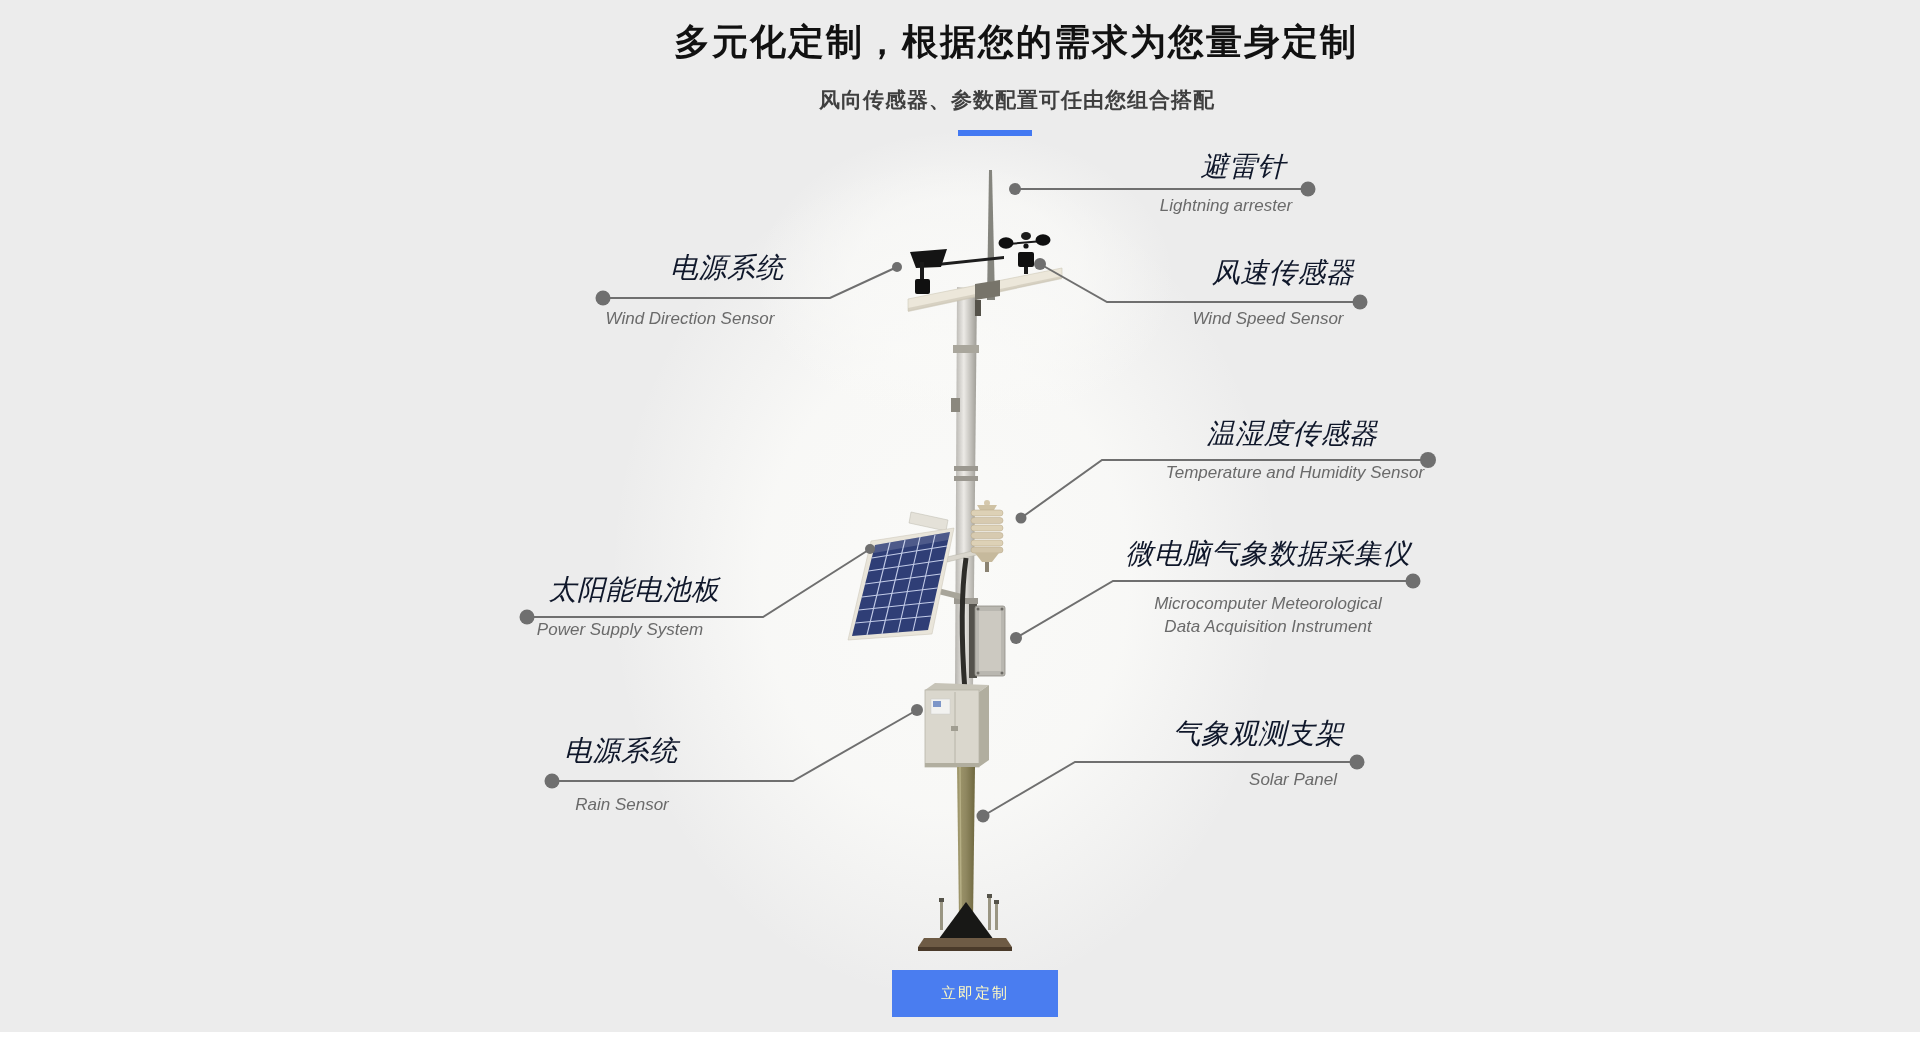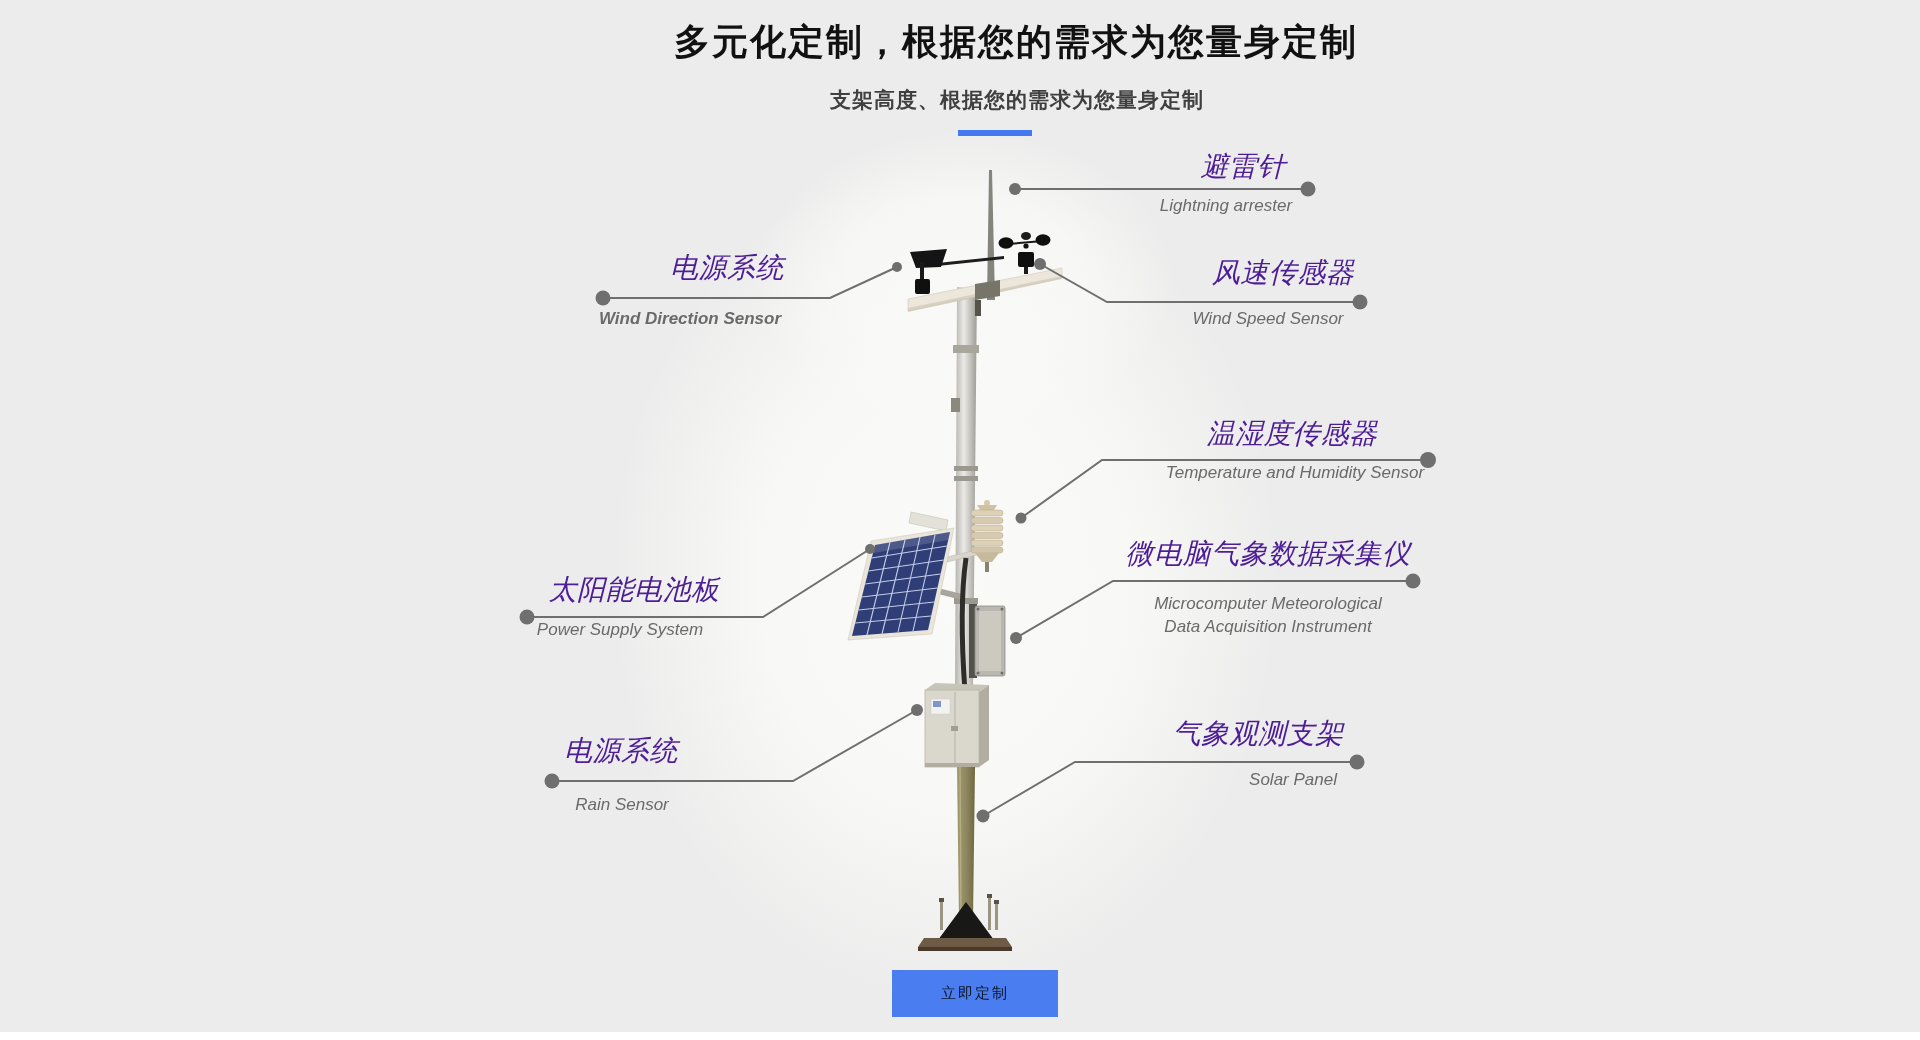--- a/index.html
+++ b/index.html
@@ -225,7 +225,7 @@
   </svg>
 
   <h1 class="title">多元化定制，根据您的需求为您量身定制</h1>
-  <div class="subtitle">支架高度、根据您的需求为您量身定制</div>
+  <div class="subtitle">风向传感器、参数配置可任由您组合搭配</div>
   <div class="accent-bar"></div>
 
   <div class="lbl-zh pos-lightning-zh">避雷针</div>

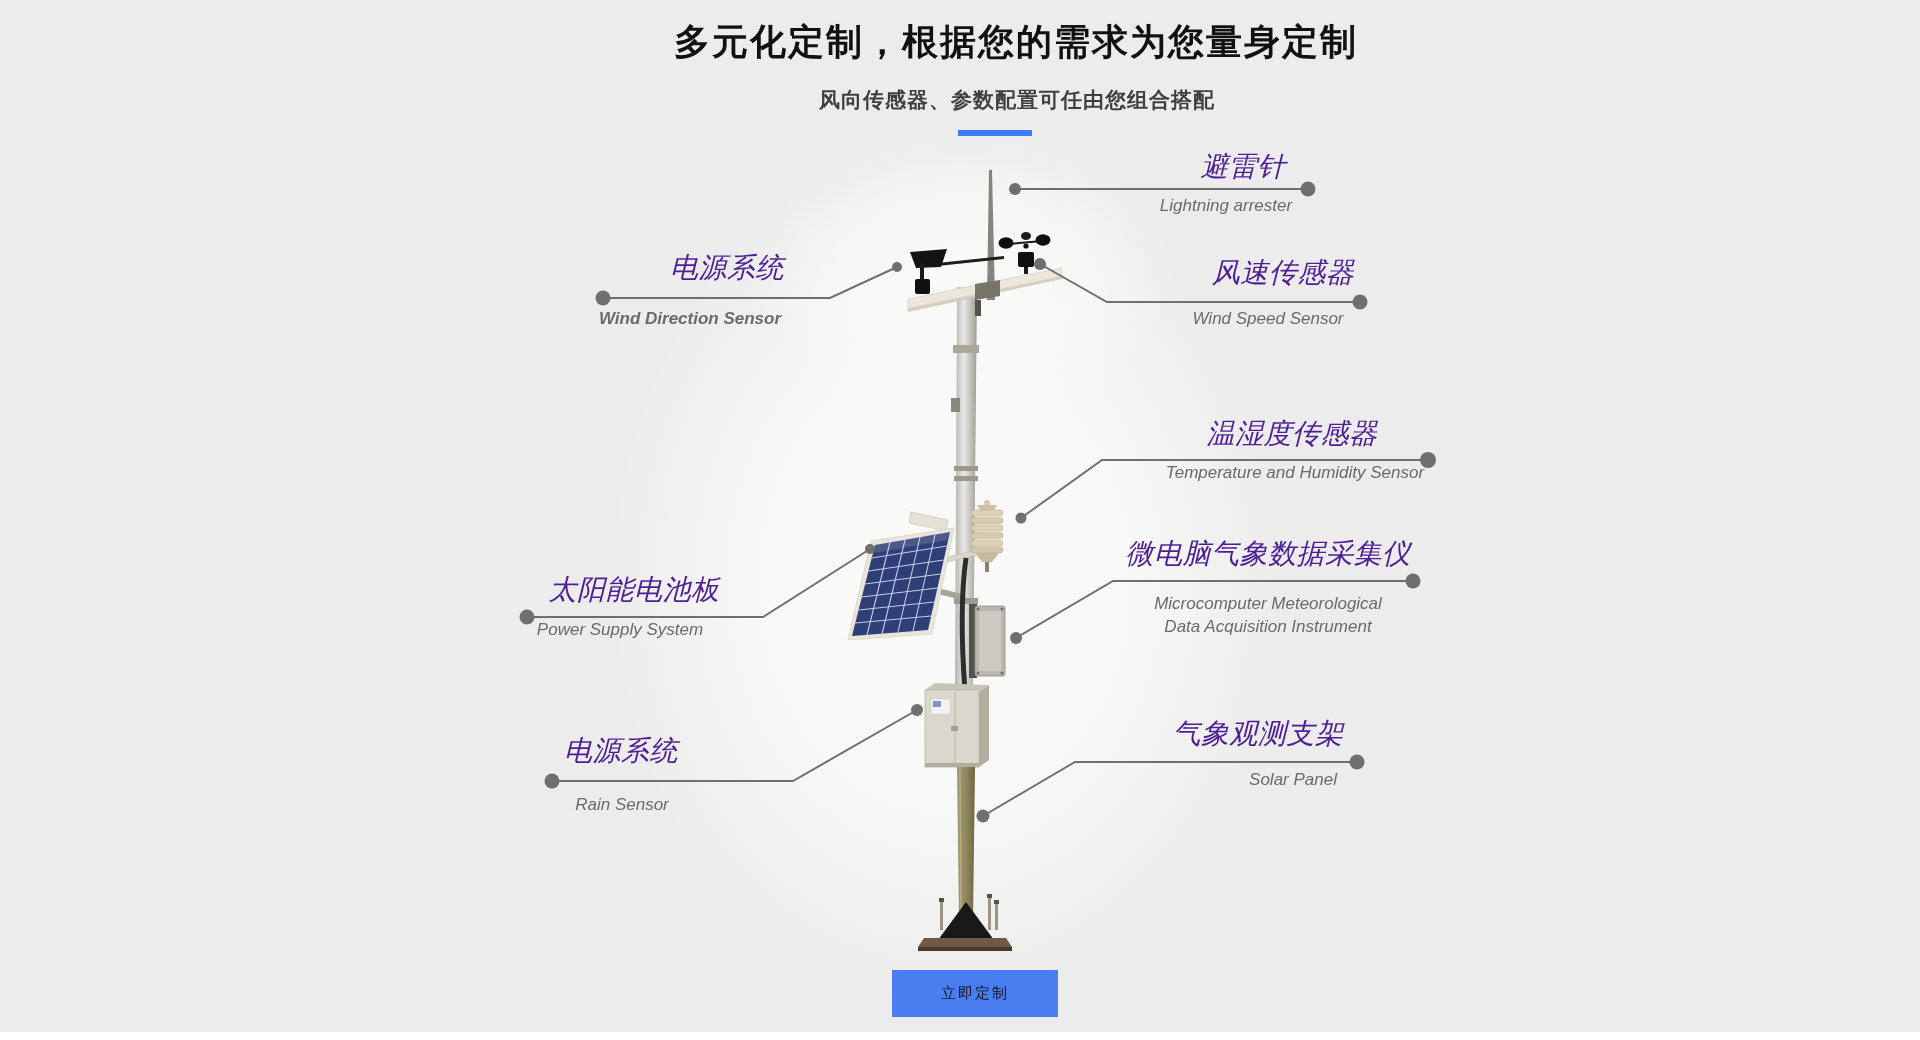--- a/index.html
+++ b/index.html
@@ -28,7 +28,7 @@
   .lbl-zh{
     position:absolute;transform:translateX(-50%);
     white-space:nowrap;font-style:italic;
-    font-size:28px;letter-spacing:0.5px;color:#4c1d95;text-align:center;
+    font-size:28px;letter-spacing:0.5px;color:#0f172a;text-align:center;
   }
   .lbl-en{
     position:absolute;transform:translateX(-50%);

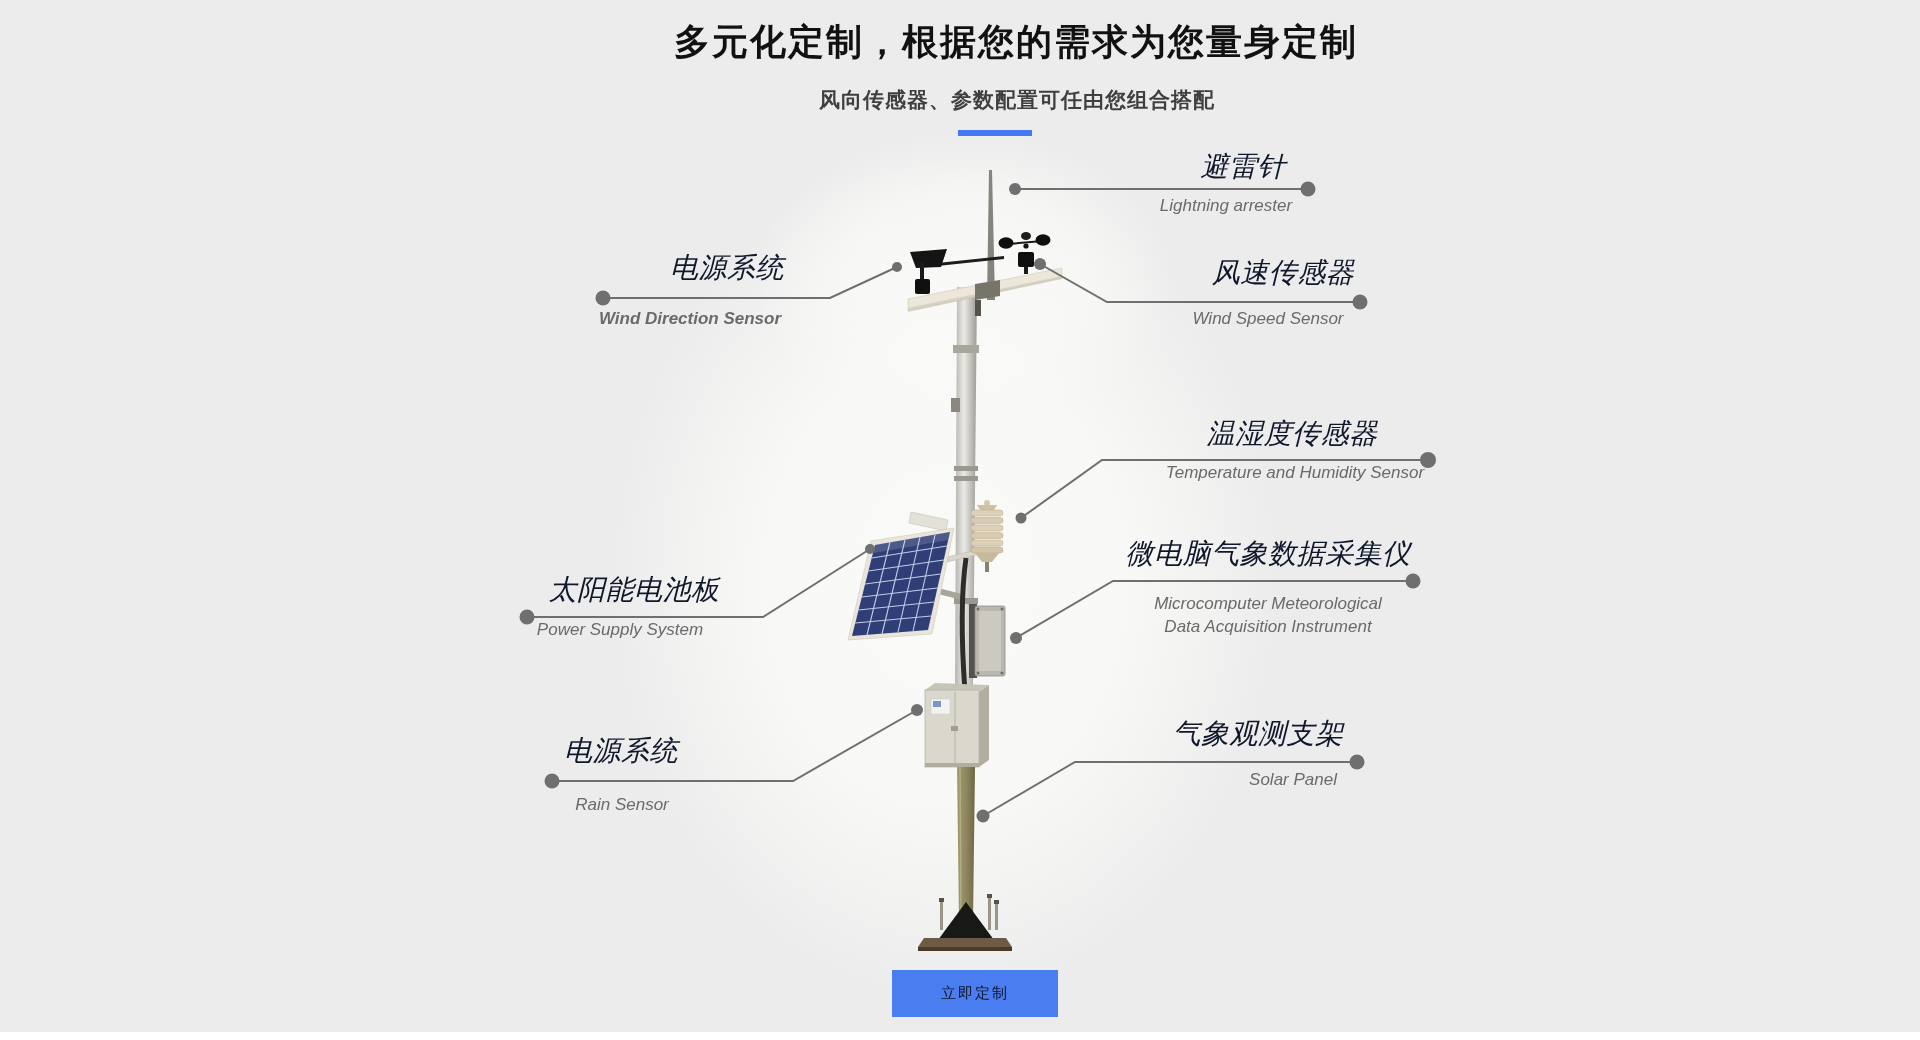--- a/index.html
+++ b/index.html
@@ -39,7 +39,7 @@
   .pos-lightning-zh{left:1243px;top:148px;}
   .pos-lightning-en{left:1226px;top:196px;}
   .pos-winddir-zh{left:727px;top:249px;}
-  .pos-winddir-en{left:690px;top:309px;font-weight:bold;}
+  .pos-winddir-en{left:690px;top:309px;}
   .pos-windspeed-zh{left:1283px;top:254px;}
   .pos-windspeed-en{left:1268px;top:309px;}
   .pos-temp-zh{left:1292px;top:415px;}

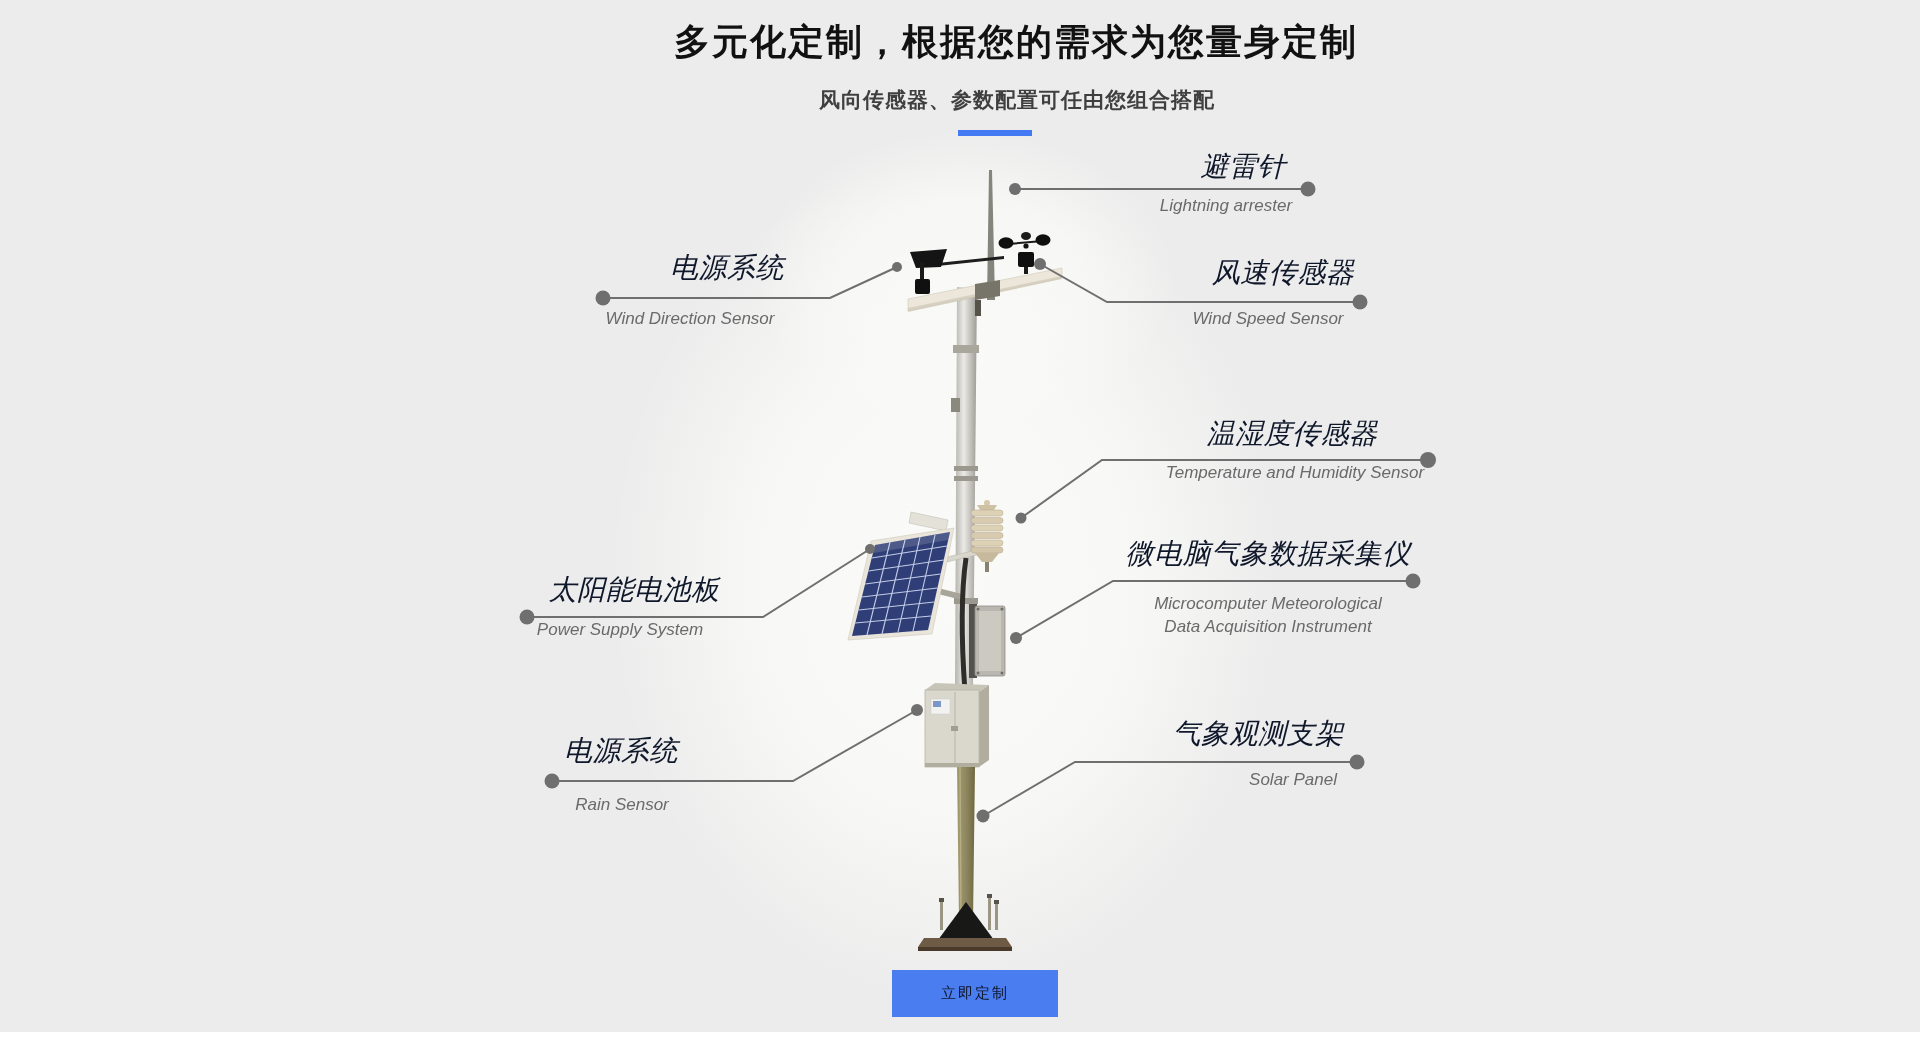--- a/index.html
+++ b/index.html
@@ -55,7 +55,7 @@
   .cta{
     position:absolute;left:892px;top:970px;width:166px;height:47px;
     background:#4a7df0;border:none;cursor:pointer;
-    color:#0f172a;font-size:15px;font-weight:500;letter-spacing:2px;
+    color:#fef9c3;font-size:15px;font-weight:500;letter-spacing:2px;
     font-family:"Liberation Sans","DejaVu Sans",sans-serif;
   }
 </style>

